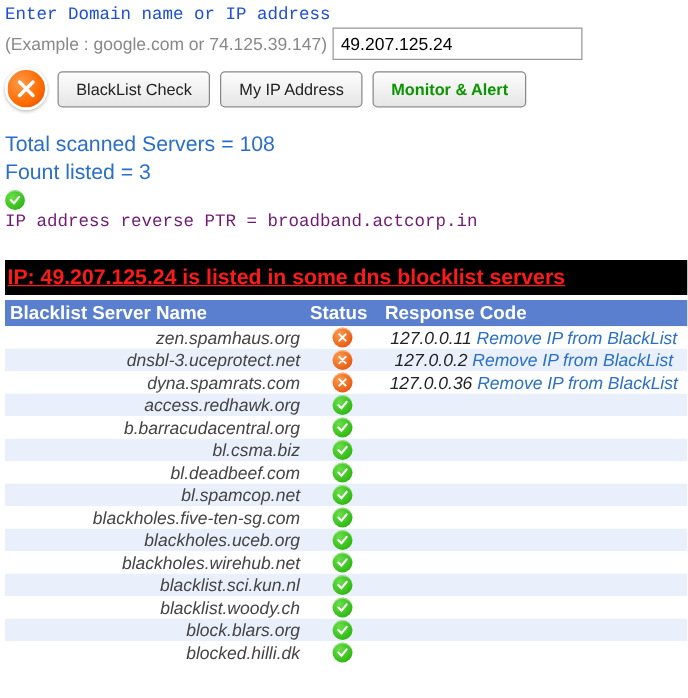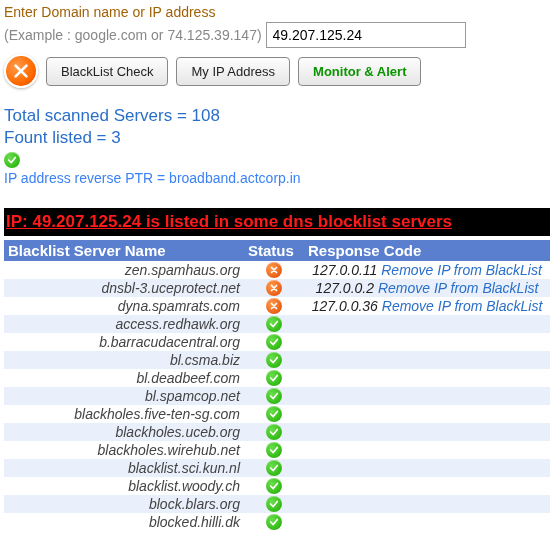--- a/index.html
+++ b/index.html
@@ -11,7 +11,7 @@
     width: 550px;
     color: #222;
   }
-  .label { color: #a16207; font-size: 14px; margin-bottom: 2px; }
+  .label { color: #1d4ed8; font-size: 14px; margin-bottom: 2px; font-family: Liberation Mono, monospace; }
   .example { color: #888; font-size: 14px; display: inline-block; vertical-align: middle; }
   .ip-input {
     width: 200px;

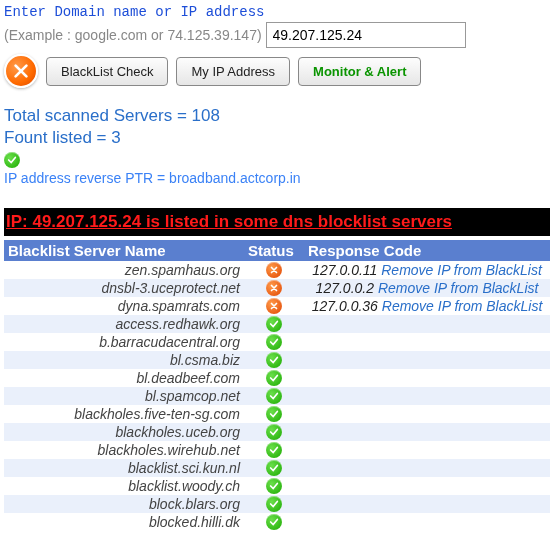--- a/index.html
+++ b/index.html
@@ -44,7 +44,7 @@
   .summary { margin-top: 18px; color: #2a6fc9; font-size: 17px; }
   .summary .line { margin-bottom: 2px; }
   .check-row { display: flex; align-items: center; gap: 4px; margin-top: 4px;}
-  .ptr { color: #3b82f6; font-size: 14px; margin-top: 2px;}
+  .ptr { color: #701a75; font-size: 14px; margin-top: 2px; font-family: Liberation Mono, monospace;}
   .warn-bar {
     background: #000; color: #ff1a1a; font-weight: bold;
     font-size: 17px; padding: 4px 2px; margin-top: 22px; width: 546px; text-decoration: underline;

